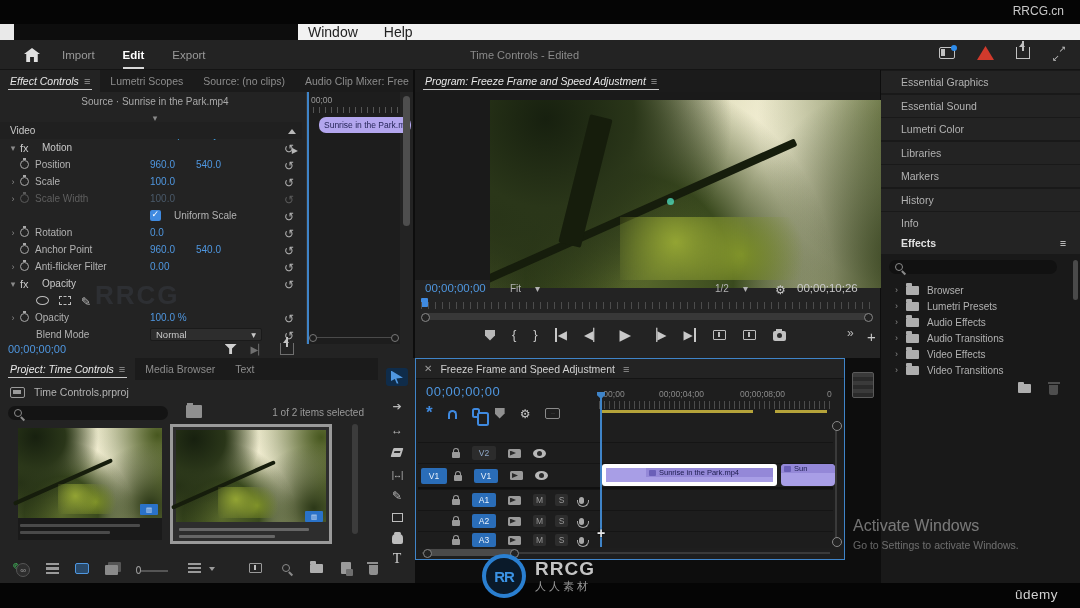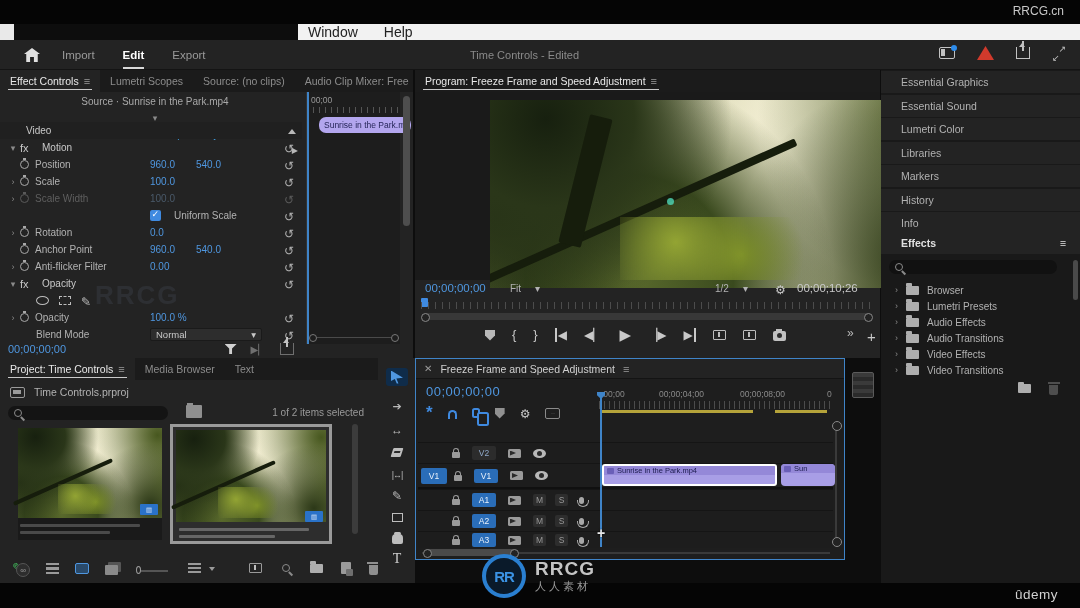--- a/index.html
+++ b/index.html
@@ -38,7 +38,7 @@
   .panel { background:#232323; }
   .tabsrow { position:absolute; left:0; top:0; right:0; height:22px; background:#1b1b1b; display:flex; align-items:center; }
   .tab { font-size:10.5px; color:#8c8c8c; padding:0 10px; height:22px; display:flex; align-items:center; gap:5px; white-space:nowrap; }
-  .tab.on { color:#e8e8e8; background:#232323; position:relative; }
+  .tab.on { color:#e8e8e8; background:#232323; position:relative;font-style:italic; }
   .tab.on::after { content:""; position:absolute; left:8px; right:8px; bottom:2px; height:1.5px; background:#c9c9c9; }
   .menu-g { color:#9a9a9a; font-size:11px; }
   .chev { color:#8a8a8a; font-size:9px; }

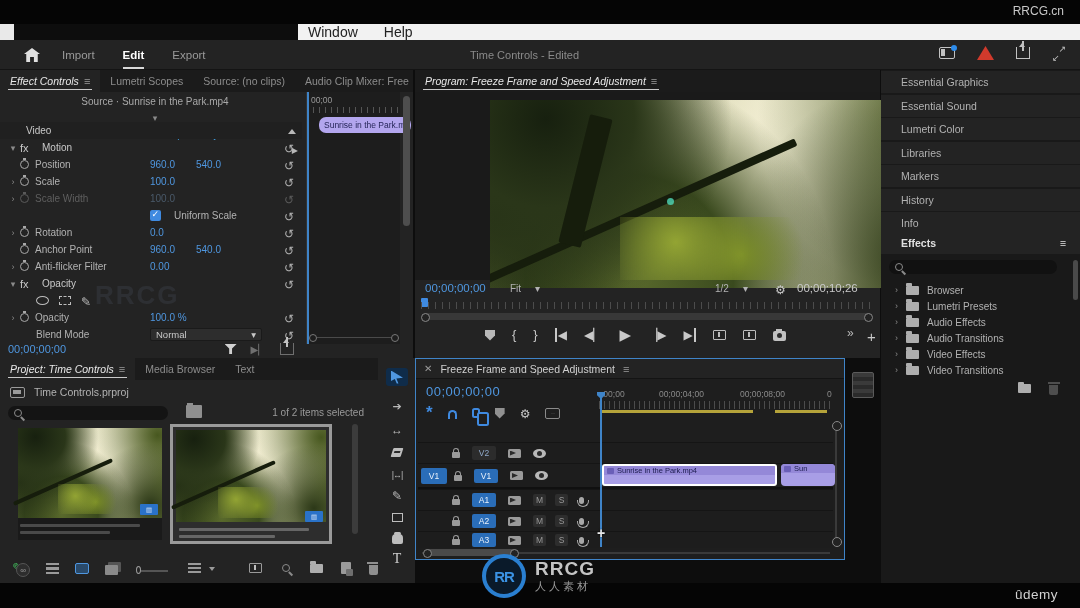--- a/index.html
+++ b/index.html
@@ -323,7 +323,7 @@
 
     <div class="ec-list">
       <div class="ecrow ec-vidhead">
-        <span class="lbl" style="margin-left:20px;">Video</span>
+        <span class="lbl" style="margin-left:4px;">Video</span>
         <span class="arr-up"></span>
       </div>
       <div class="ecrow">

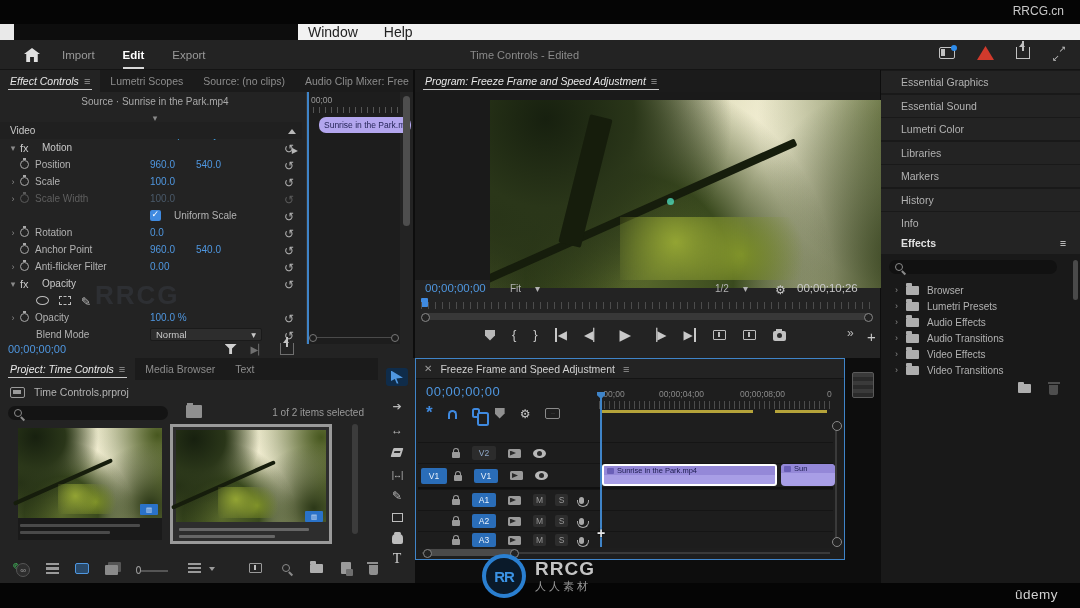--- a/index.html
+++ b/index.html
@@ -241,7 +241,7 @@
   .clip .chead { height:9px; background:#9488d8; display:flex; align-items:center; gap:3px; padding-left:3px; }
   .clip .chead .fxb { width:7px; height:6px; background:#6a5fb8; border-radius:1px; flex:none; }
   .clip .chead span { color:#1c1c4e; font-size:7.5px; white-space:nowrap; }
-  .clip.sel { border:2px solid #ffffff; }
+  .clip.sel { border:4px solid #ffffff;padding-left:40px; }
   .tl-vscroll { position:absolute; left:419px; top:66px; width:2px; height:118px; background:#3a3a3a; }
   .tl-vscroll::before,.tl-vscroll::after { content:""; position:absolute; left:-3px; width:8px; height:8px; border:1.5px solid #888; border-radius:50%; background:#222; }
   .tl-vscroll::before { top:-4px; } .tl-vscroll::after { bottom:-4px; }

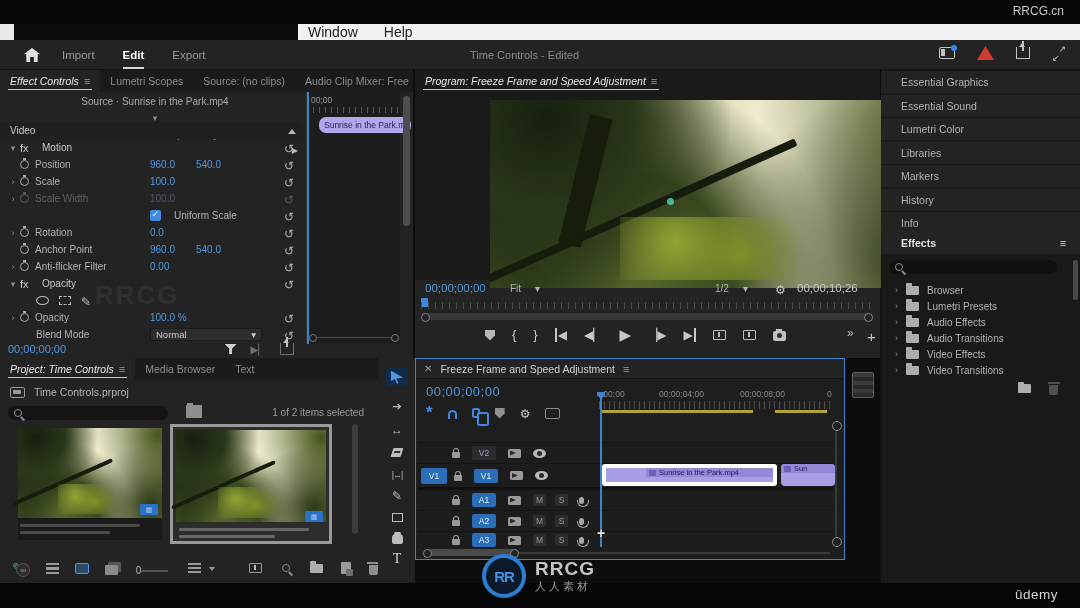--- a/index.html
+++ b/index.html
@@ -799,6 +799,10 @@
     </div>
   </div>
 
+  <div class="abs activate">
+    <div class="a1">Activate Windows</div>
+    <div class="a2">Go to Settings to activate Windows.</div>
+  </div>
 
   <div class="abs cc-badge">∞</div>
 </div>

